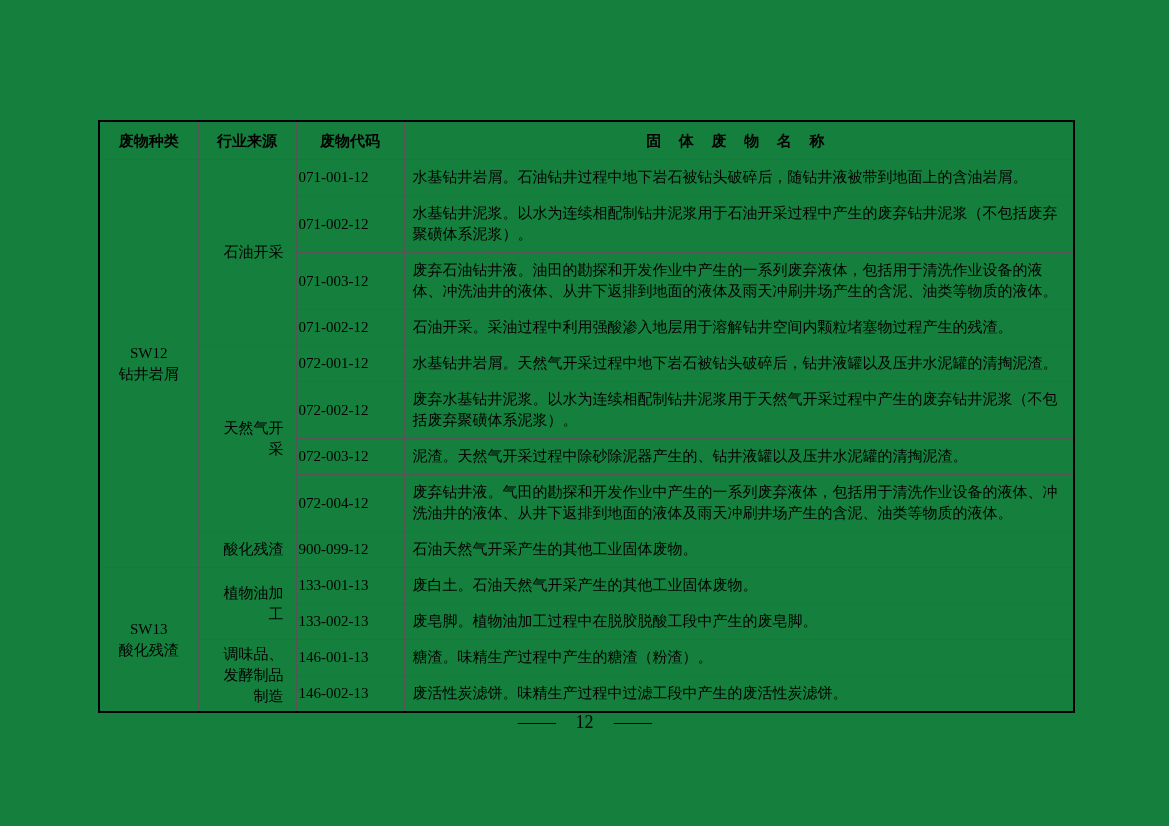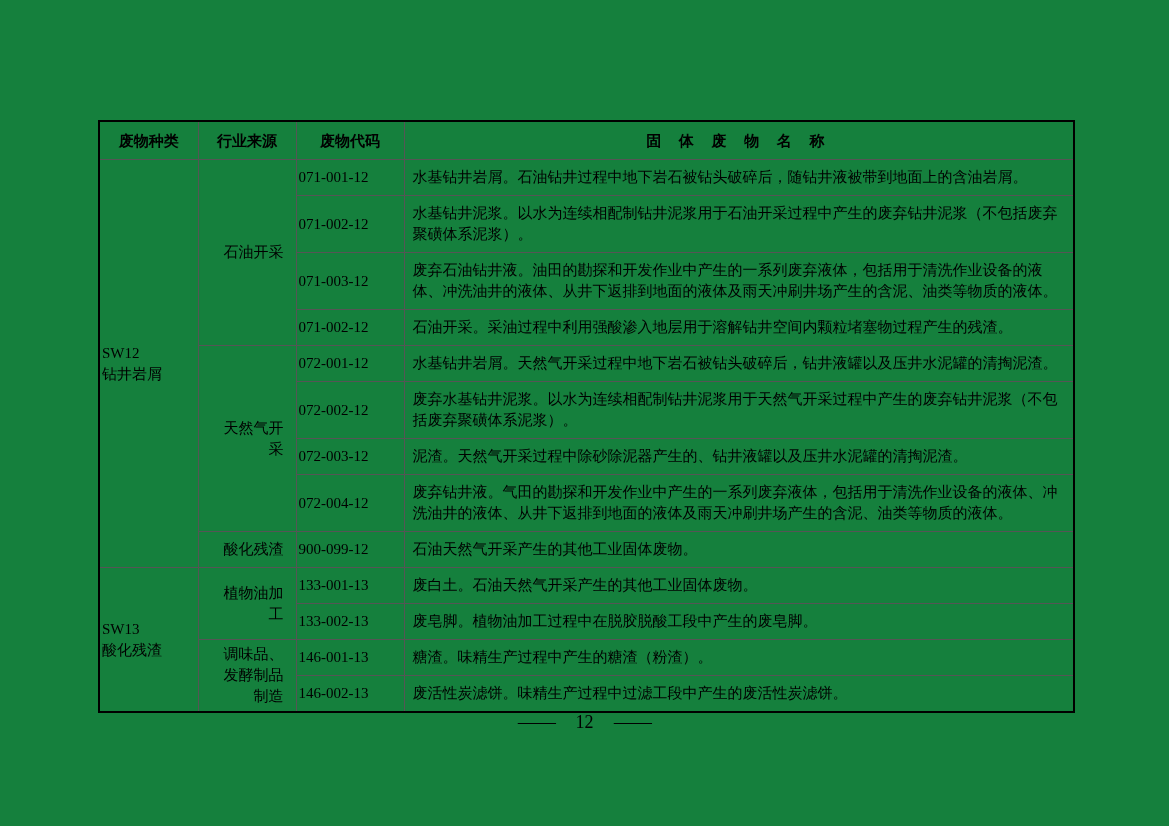--- a/index.html
+++ b/index.html
@@ -43,6 +43,7 @@
     margin-top: 18px;
   }
   td.cat-cell {
+    text-align: center;
     padding: 4px 2px;
   }
   td.cat-cell .cat-code,

